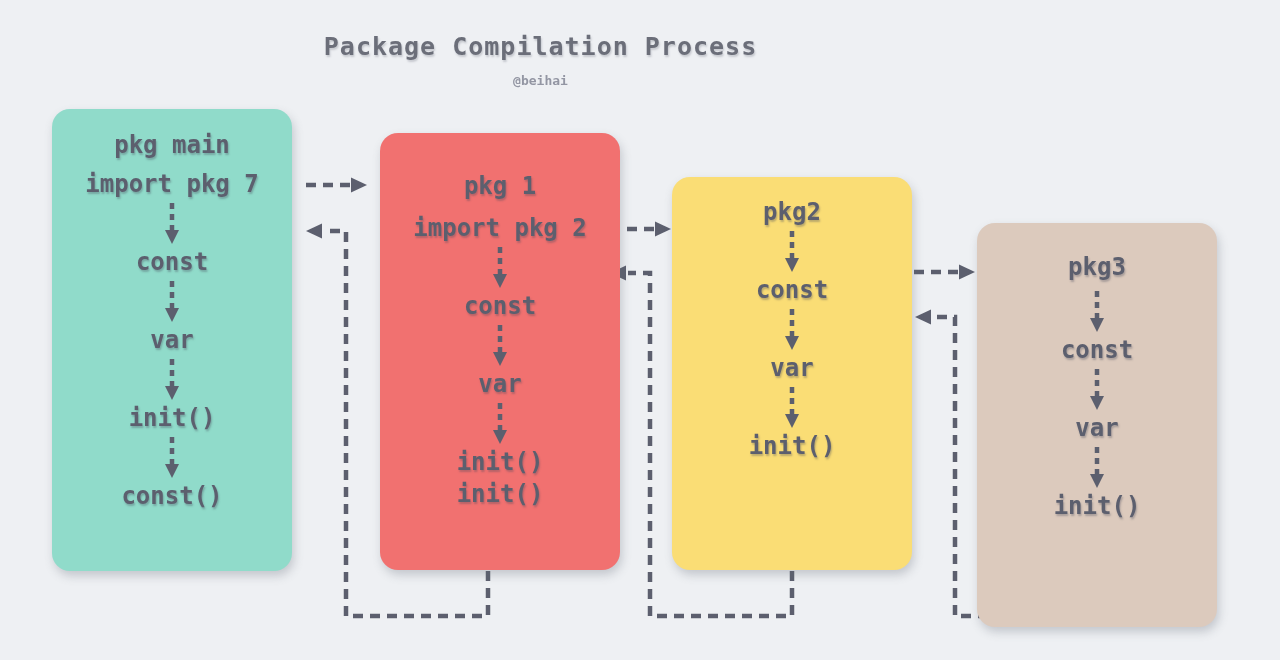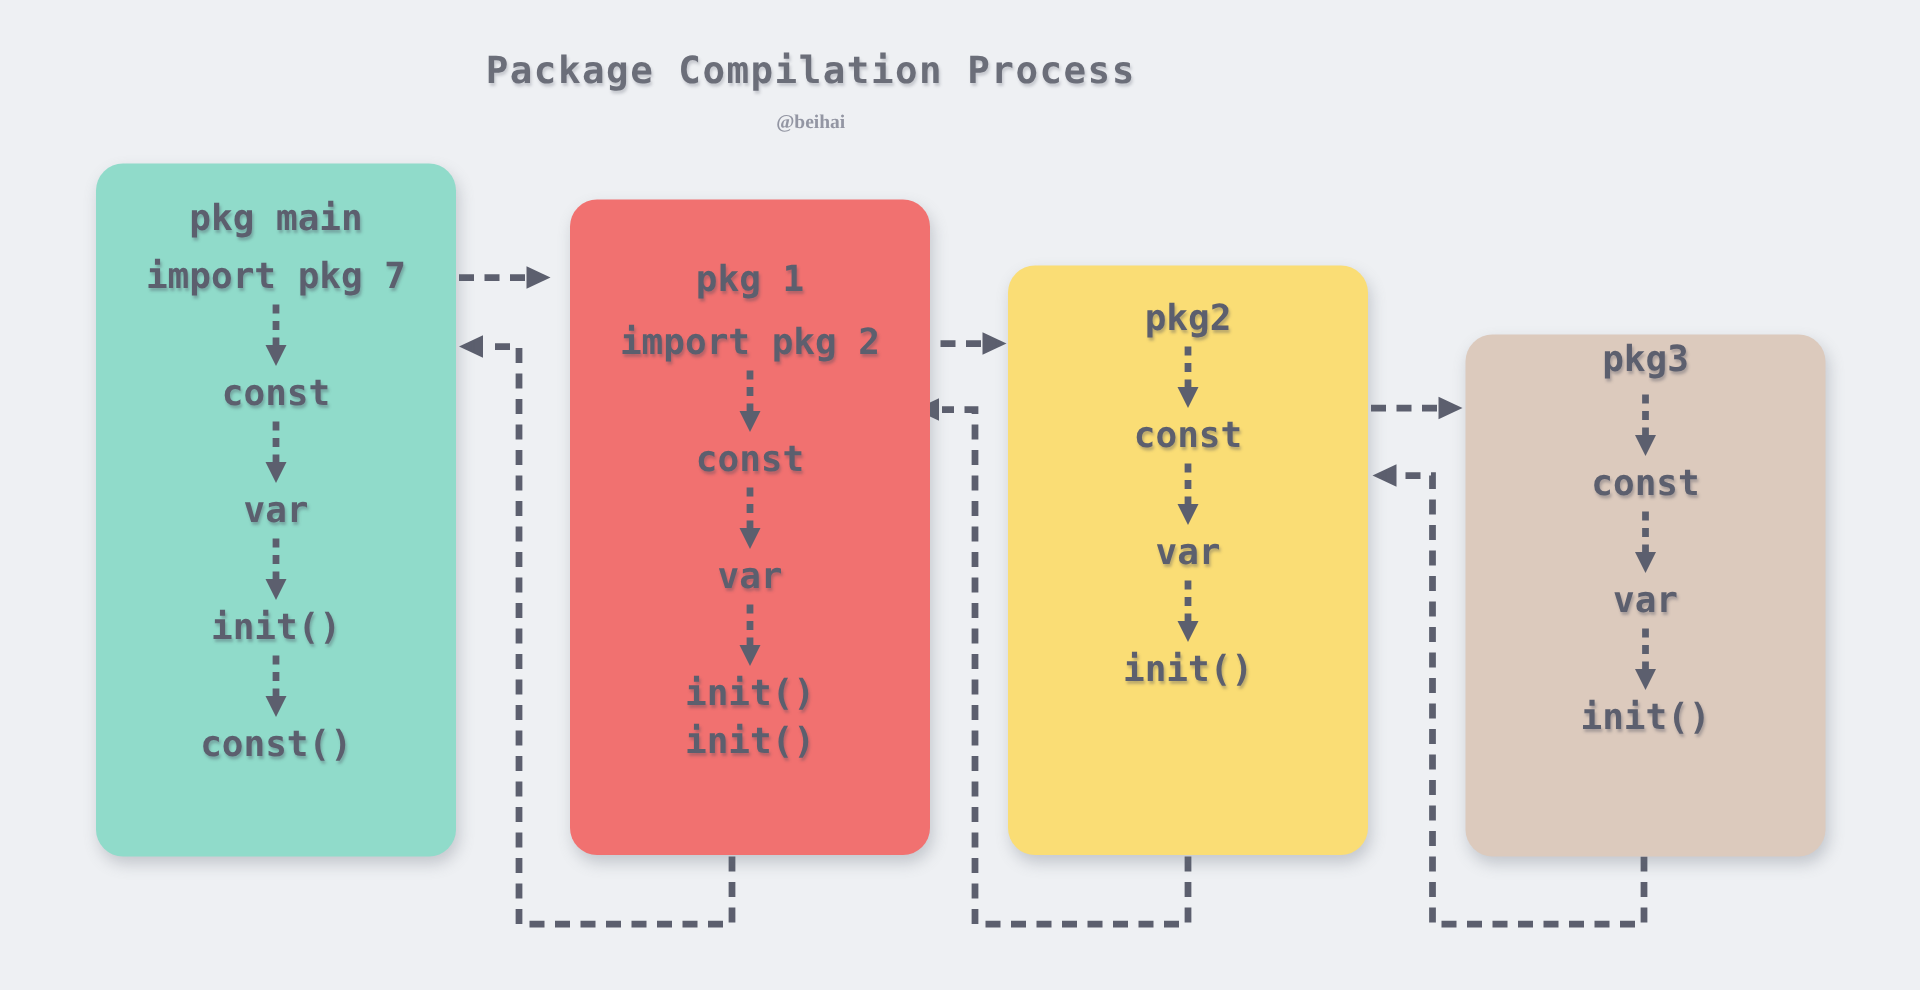--- a/index.html
+++ b/index.html
@@ -32,7 +32,6 @@
     margin-top:12px;
     font-size:13px;font-weight:bold;
     color:var(--subtitle-color);
-    font-family:Liberation Serif, serif;
   }
   .connectors{position:absolute;left:0;top:0;pointer-events:none;}
   .connectors .dash{

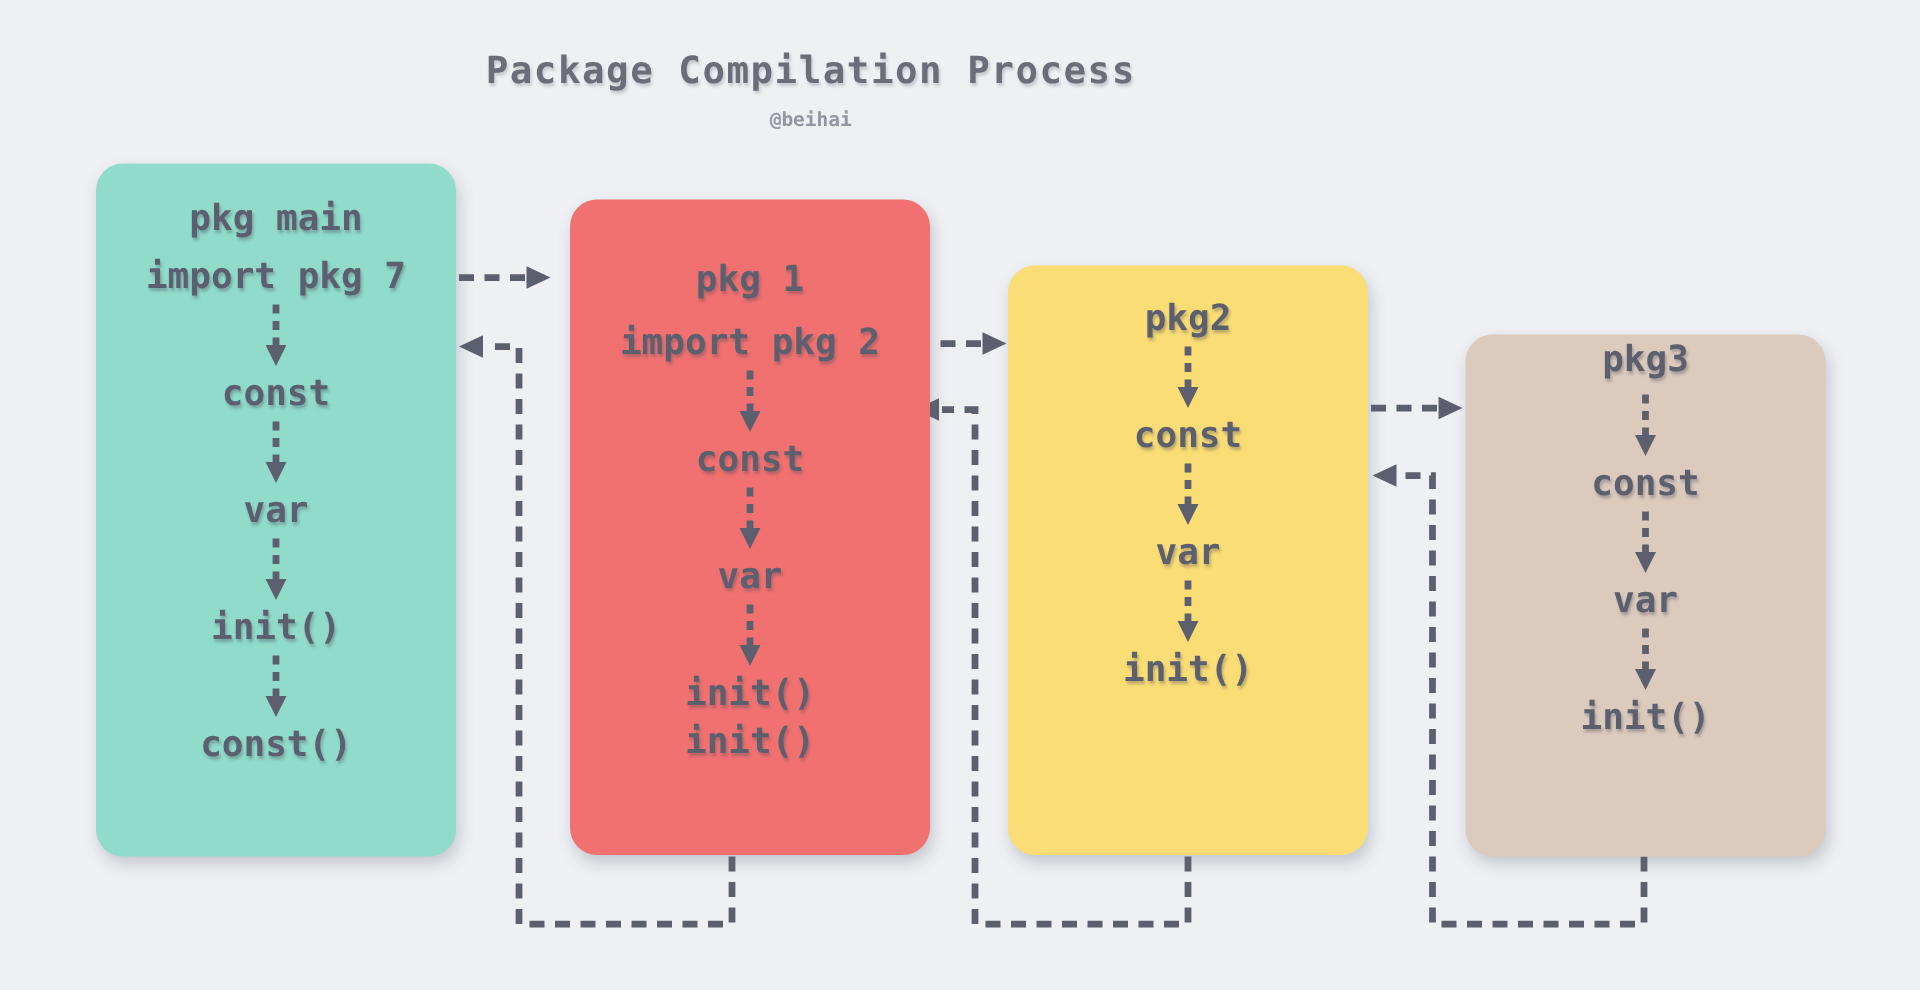--- a/index.html
+++ b/index.html
@@ -46,7 +46,7 @@
     display:flex;flex-direction:column;align-items:center;
     box-shadow:2px 5px 10px rgba(100,105,120,0.30);
   }
-  .b1{left:64px;top:109px;height:462px;background:var(--teal);padding-top:20px;}
+  .b1{left:52px;top:109px;height:462px;background:var(--teal);padding-top:20px;}
   .b2{left:380px;top:133px;height:437px;background:var(--red);padding-top:37px;}
   .b3{left:672px;top:177px;height:393px;background:var(--yellow);padding-top:19px;}
   .b4{left:977px;top:223px;height:348px;background:var(--tan);}

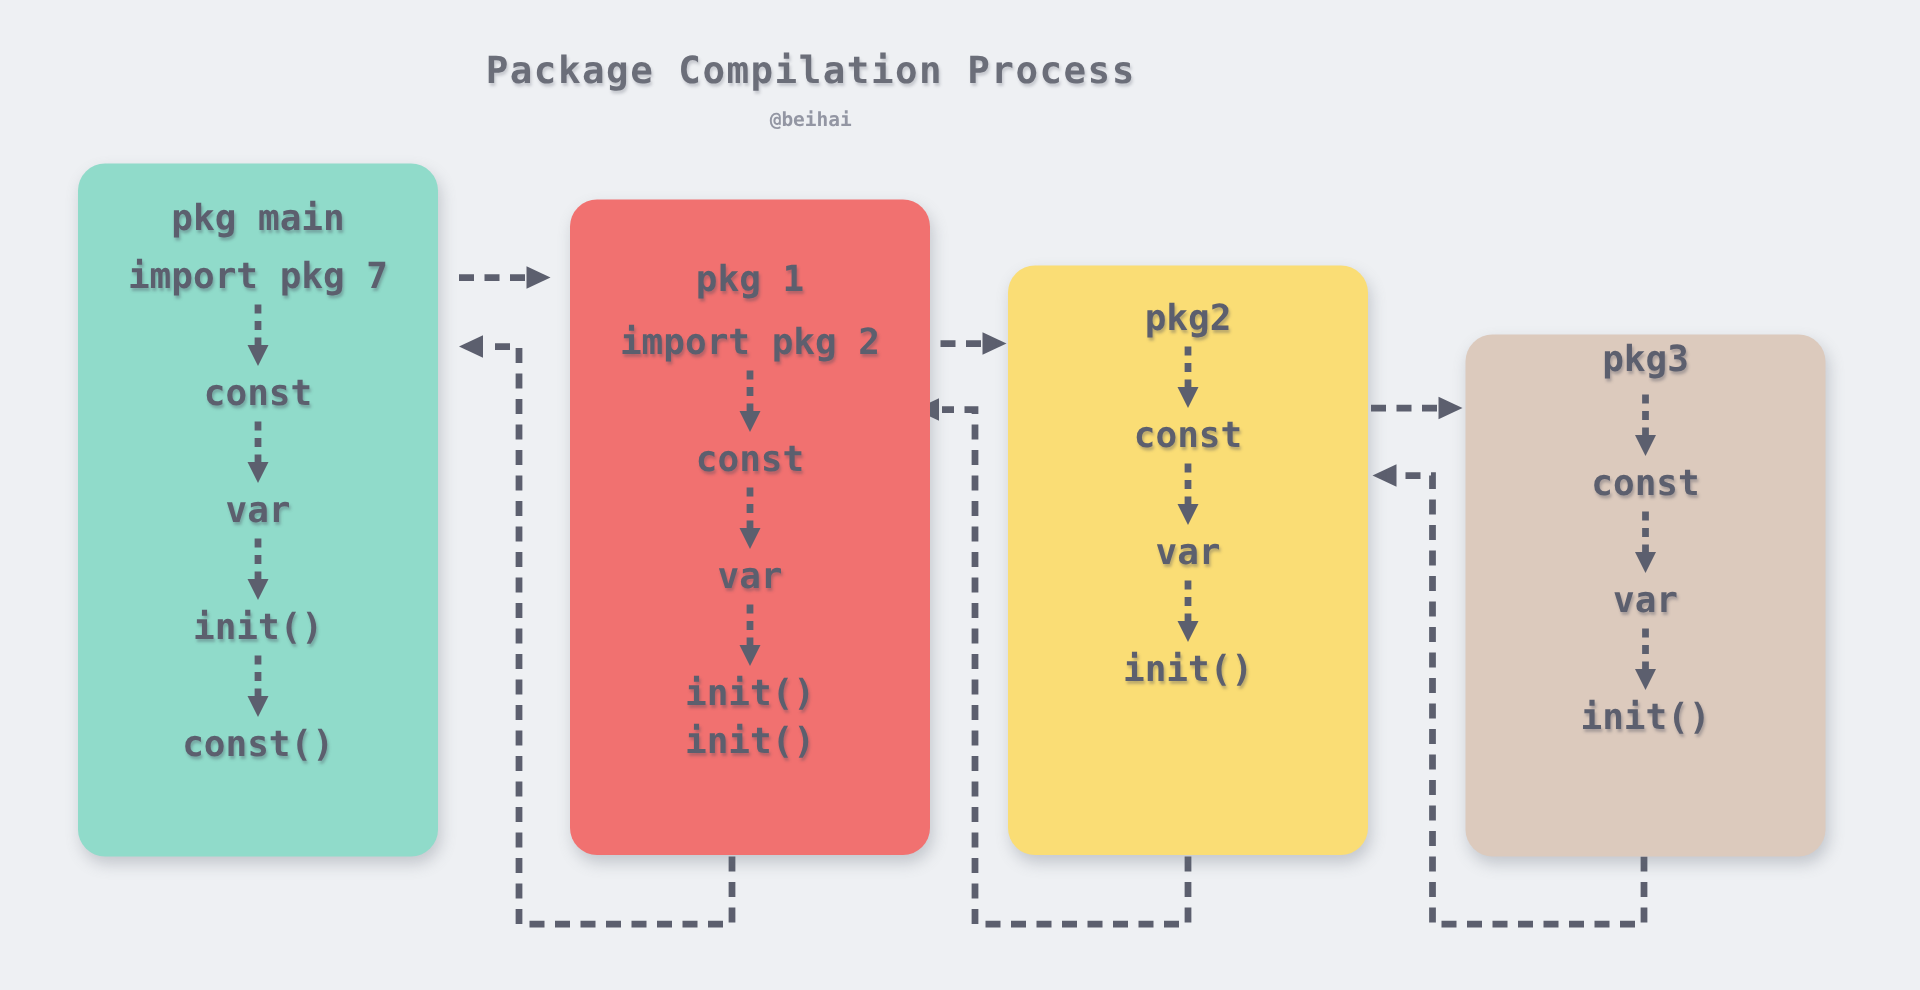--- a/index.html
+++ b/index.html
@@ -49,7 +49,7 @@
   .b1{left:52px;top:109px;height:462px;background:var(--teal);padding-top:20px;}
   .b2{left:380px;top:133px;height:437px;background:var(--red);padding-top:37px;}
   .b3{left:672px;top:177px;height:393px;background:var(--yellow);padding-top:19px;}
-  .b4{left:977px;top:223px;height:348px;background:var(--tan);}
+  .b4{left:977px;top:223px;height:404px;background:var(--tan);padding-top:28px;}
   .b1 .import-line{margin-top:7px;}
   .b2 .import-line{margin-top:10px;}
   .b3 .import-line{margin-top:13px;}

